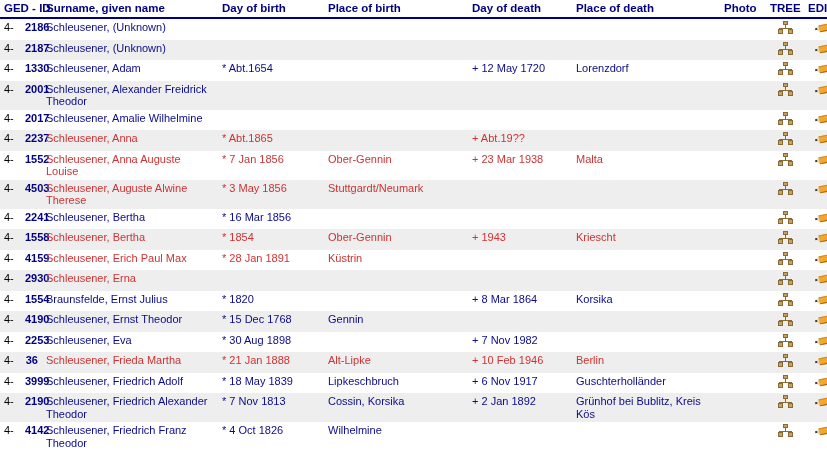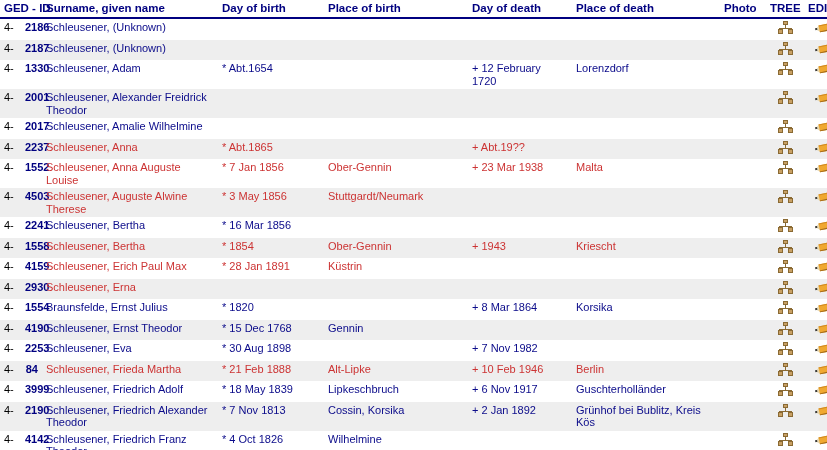--- a/index.html
+++ b/index.html
@@ -100,7 +100,7 @@
           <td class="c-name blue">Schleusener, Adam</td>
           <td class="c-dob blue">* Abt.1654</td>
           <td class="c-pob blue"></td>
-          <td class="c-dod blue">+ 12 February 1720</td>
+          <td class="c-dod blue">+ 12 May 1720</td>
           <td class="c-pod blue">Lorenzdorf</td>
           <td class="c-photo">&nbsp;</td>
           <td class="c-tree"><span class="tree-icon"><span class="top"></span><span class="vbar"></span><span class="hbar"></span><span class="l1"></span><span class="l2"></span></span></td>

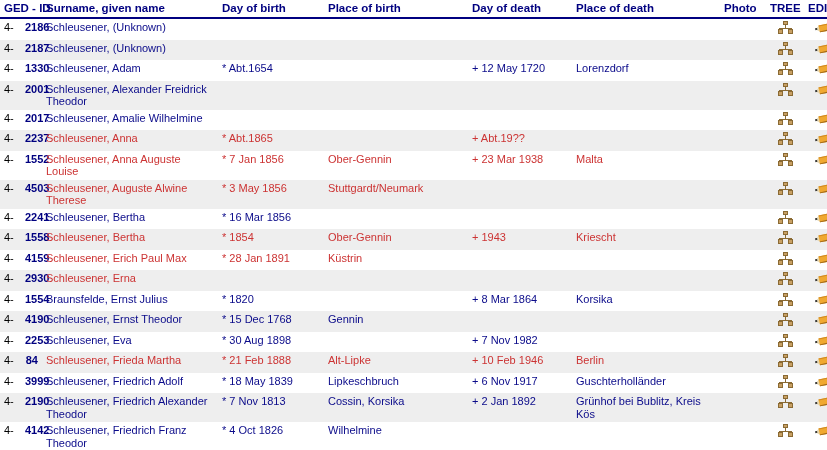--- a/index.html
+++ b/index.html
@@ -252,7 +252,7 @@
         </tr>
         <tr class="odd">
           <td class="c-ged">4-</td>
-          <td class="c-id">84</td>
+          <td class="c-id">36</td>
           <td class="c-name red">Schleusener, Frieda Martha</td>
           <td class="c-dob red">* 21 Feb 1888</td>
           <td class="c-pob red">Alt-Lipke</td>

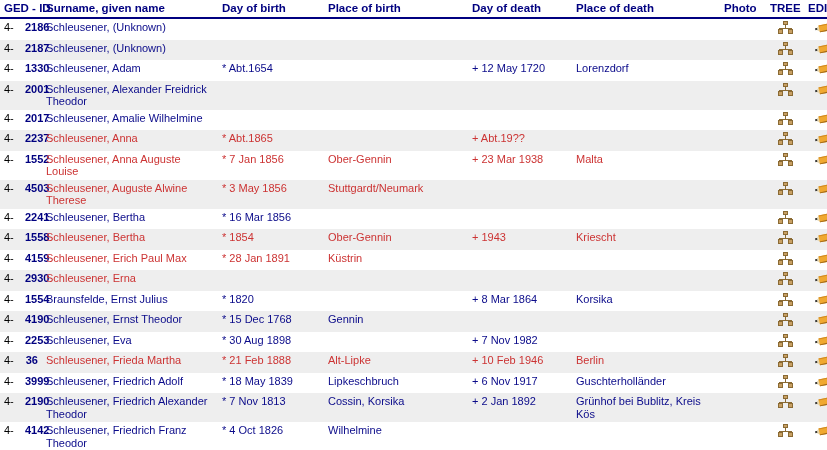--- a/index.html
+++ b/index.html
@@ -254,7 +254,7 @@
           <td class="c-ged">4-</td>
           <td class="c-id">36</td>
           <td class="c-name red">Schleusener, Frieda Martha</td>
-          <td class="c-dob red">* 21 Feb 1888</td>
+          <td class="c-dob red">* 21 Jan 1888</td>
           <td class="c-pob red">Alt-Lipke</td>
           <td class="c-dod red">+ 10 Feb 1946</td>
           <td class="c-pod red">Berlin</td>

